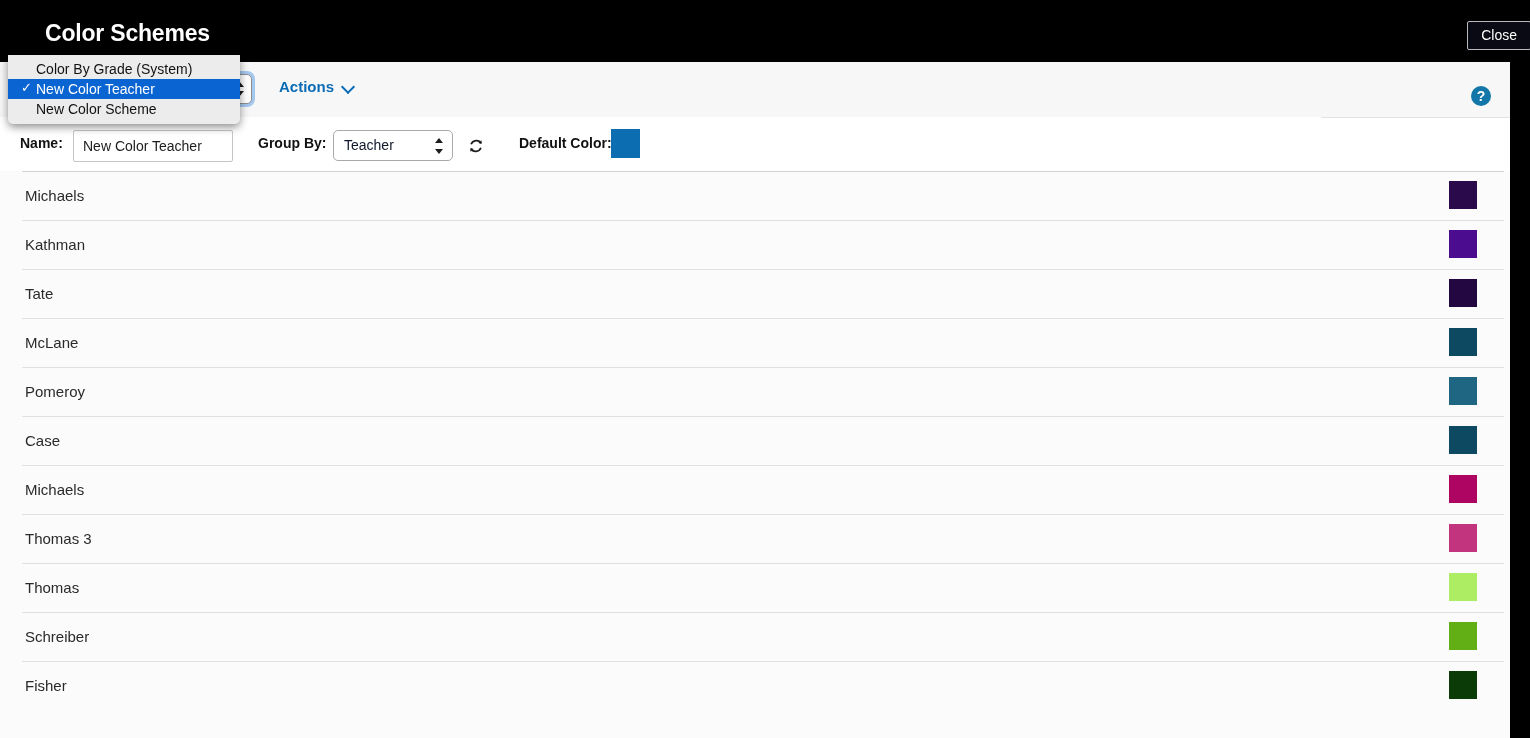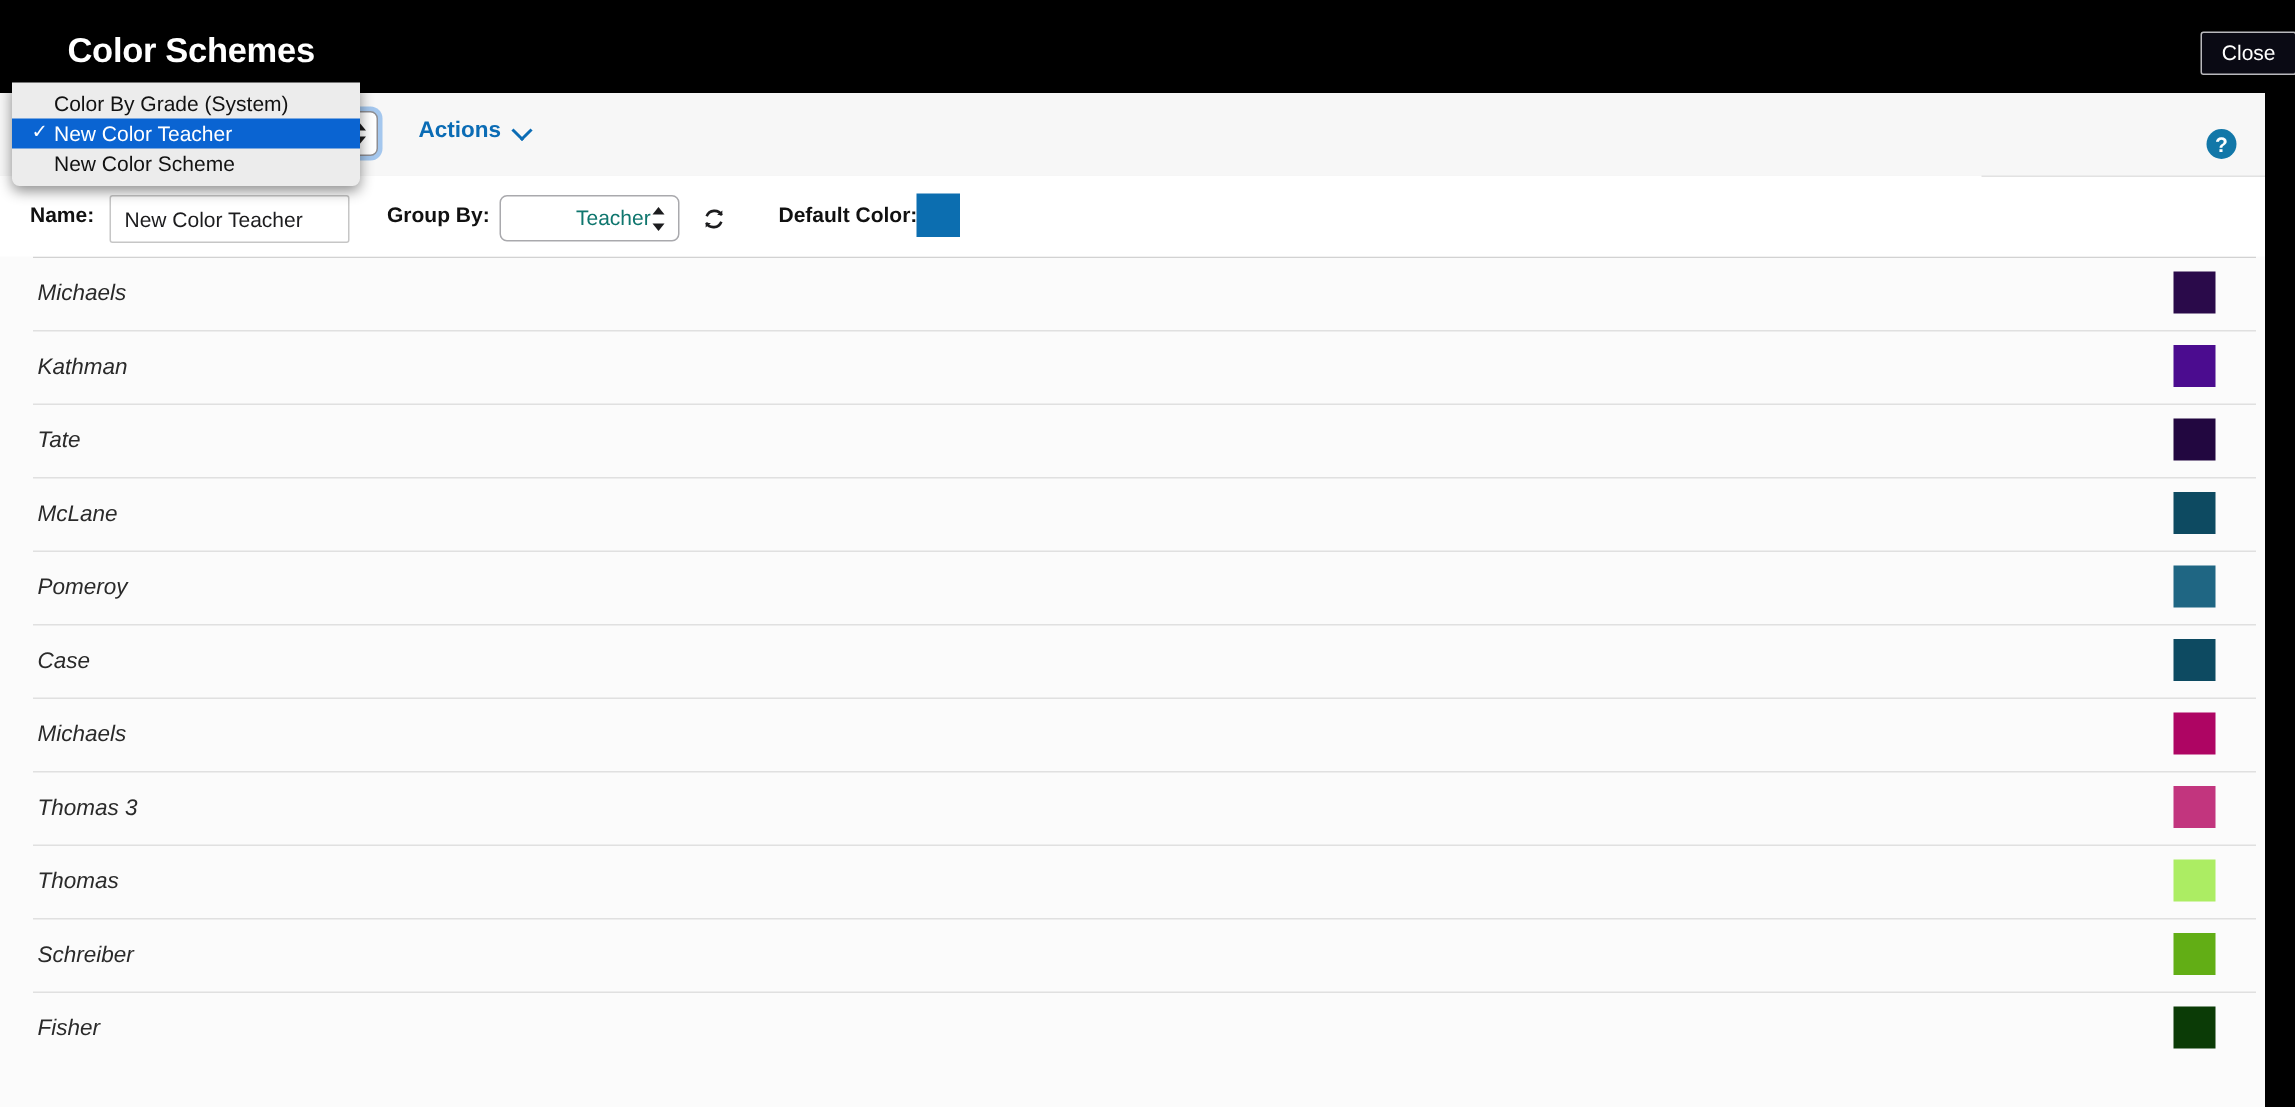--- a/index.html
+++ b/index.html
@@ -211,8 +211,7 @@
     left: 10px;
     top: 6px;
     font-size: 14px;
-    color: #0f766e;
-    margin-left: 40px;
+    color: #0f172a;
   }
   .group-select .stepper2 {
     position: absolute;

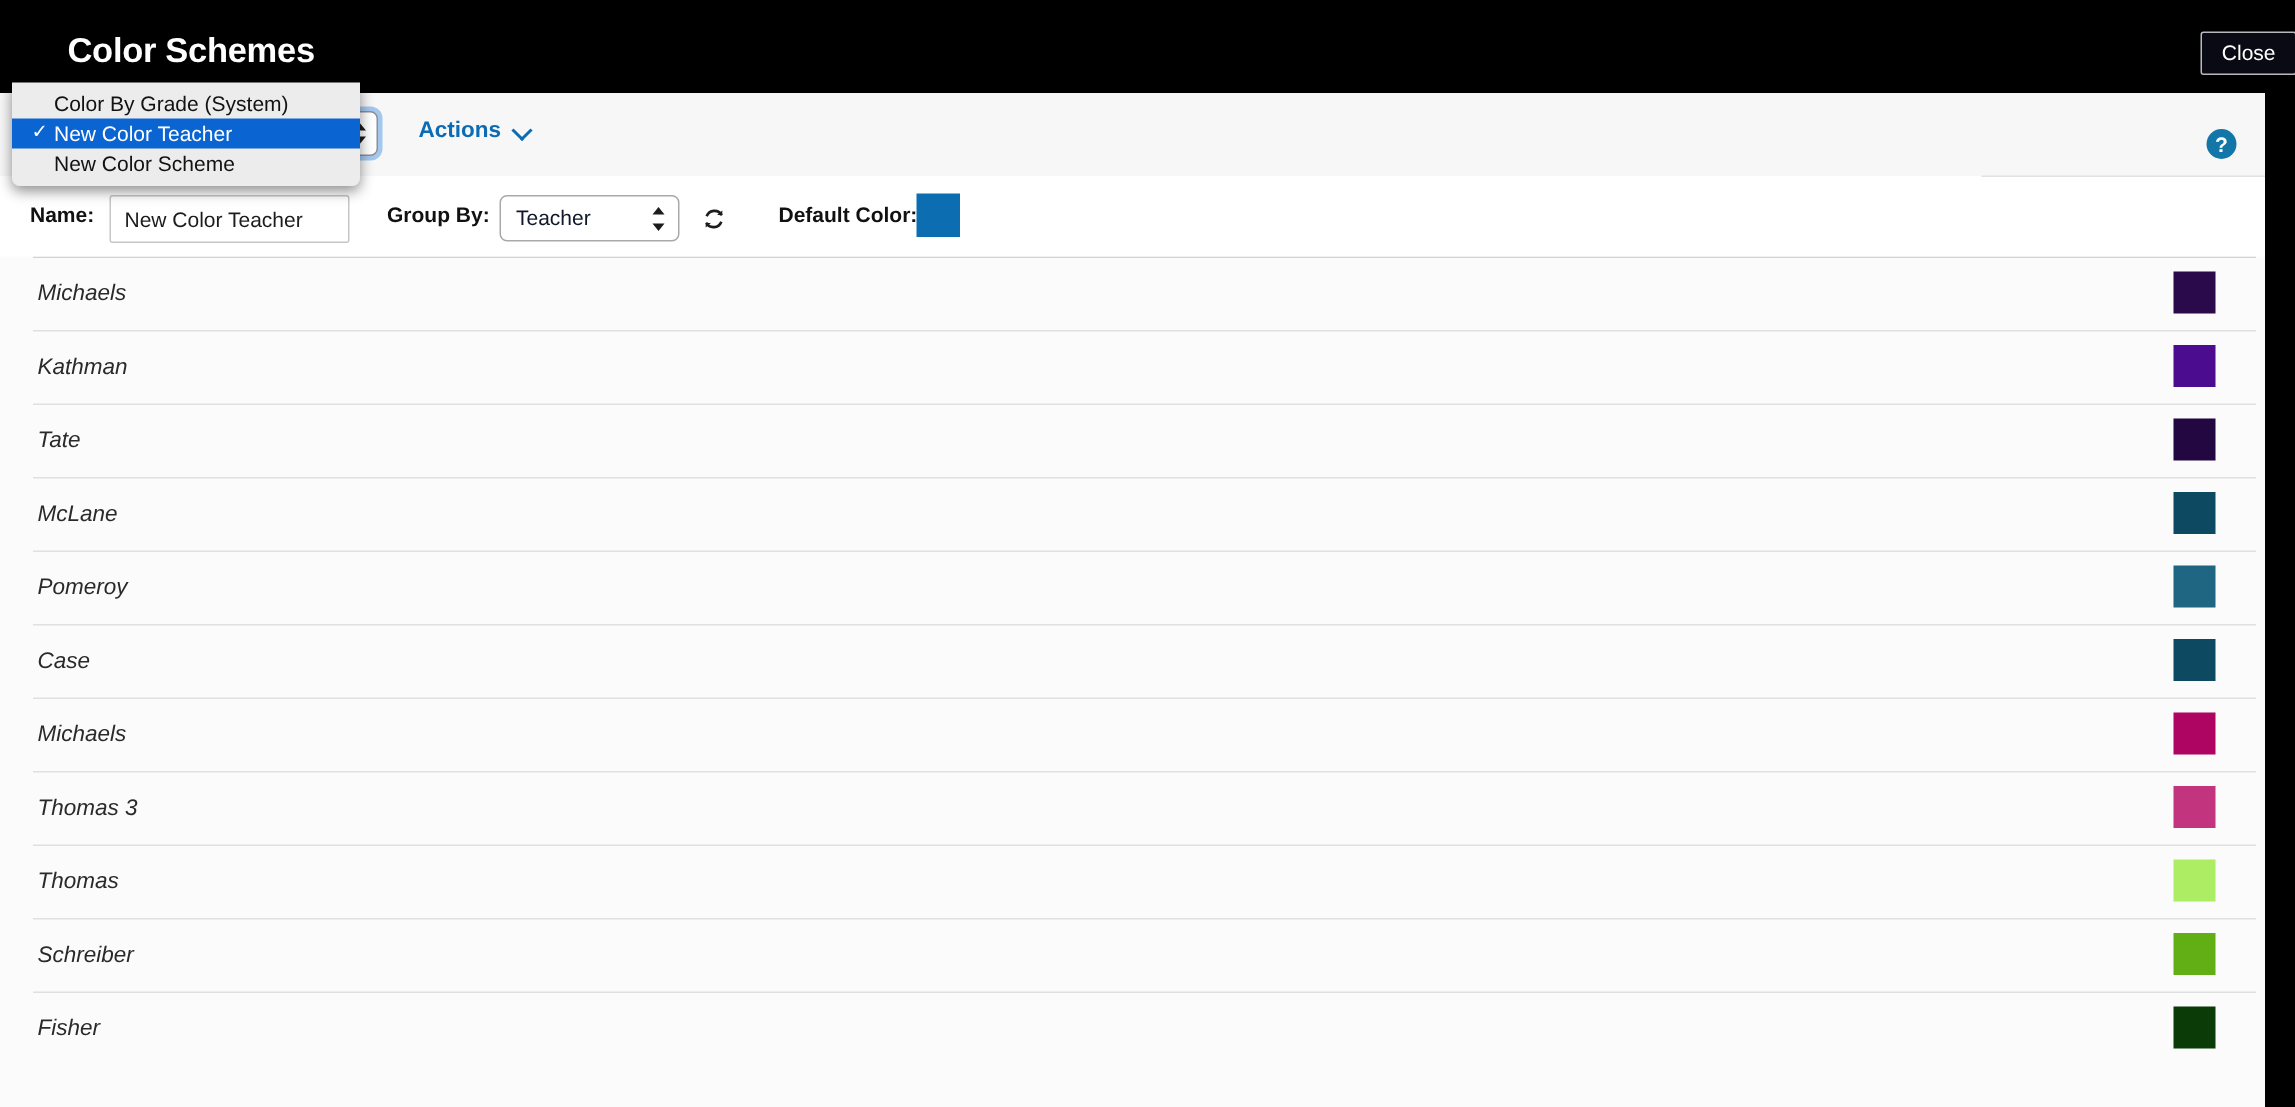--- a/index.html
+++ b/index.html
@@ -266,7 +266,6 @@
     height: 567px;
     background: #fbfbfb;
     overflow: hidden;
-    font-style: italic;
   }
   .rows-inner {
     position: absolute;

